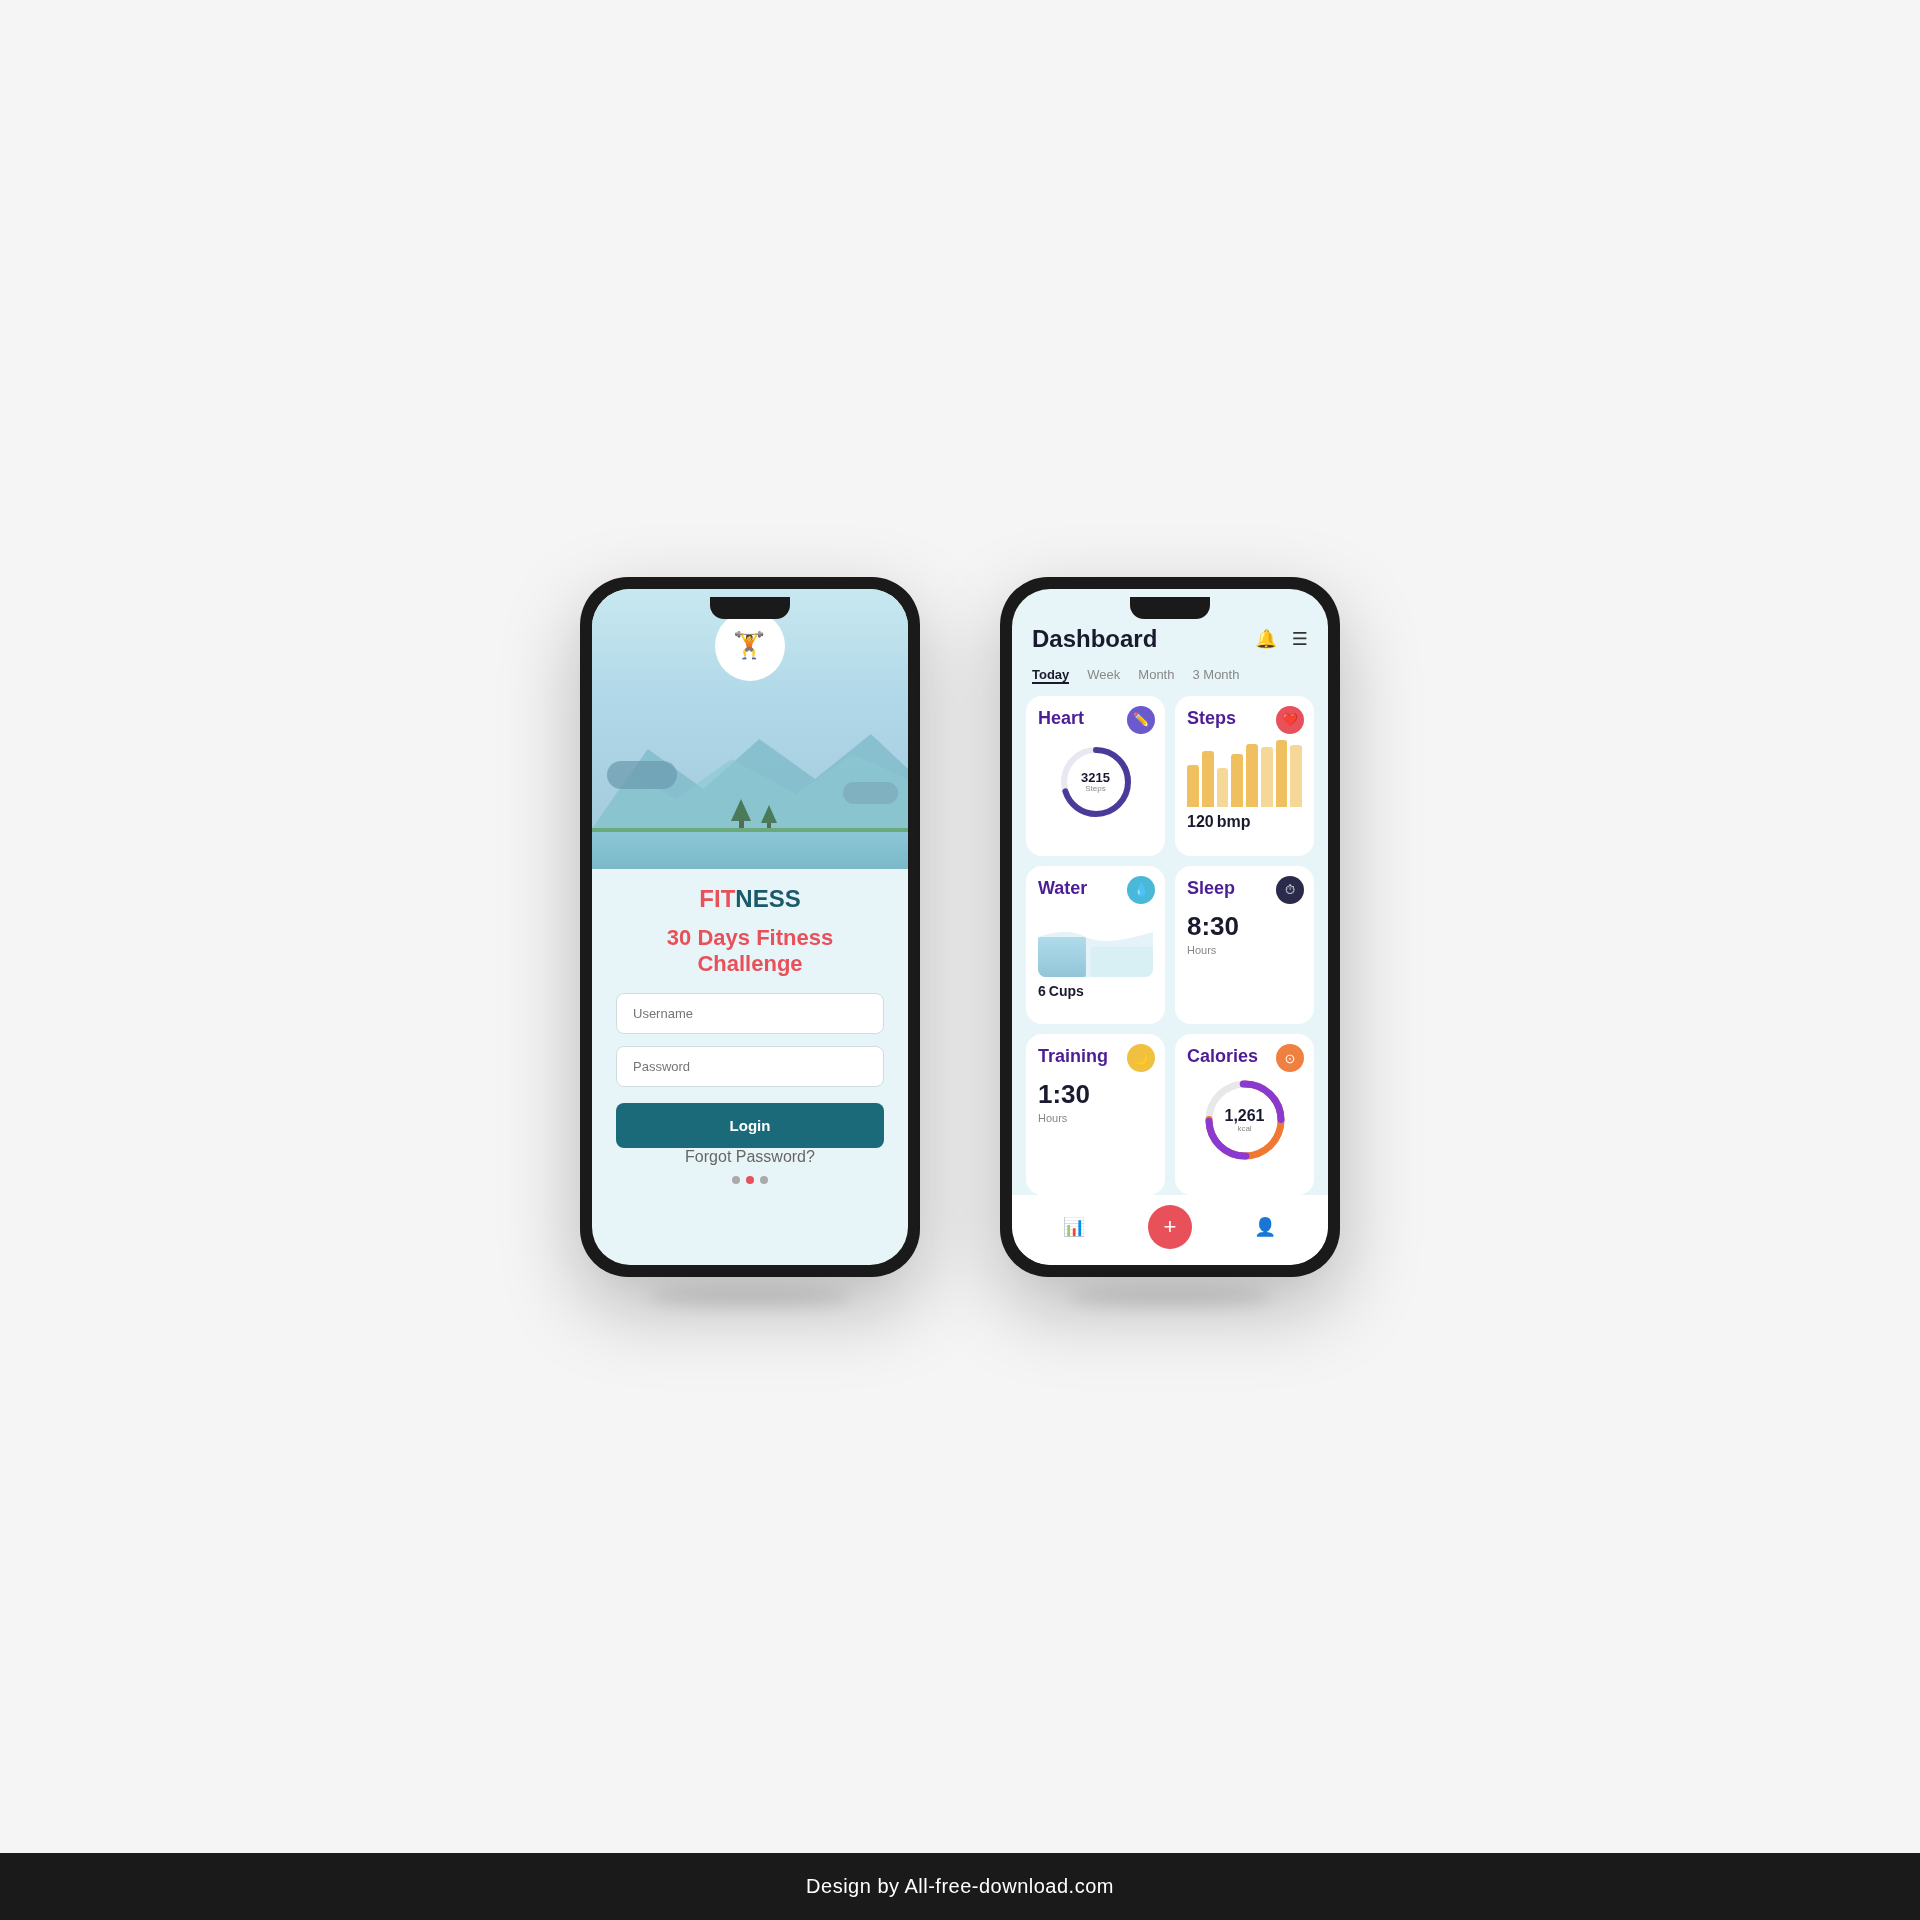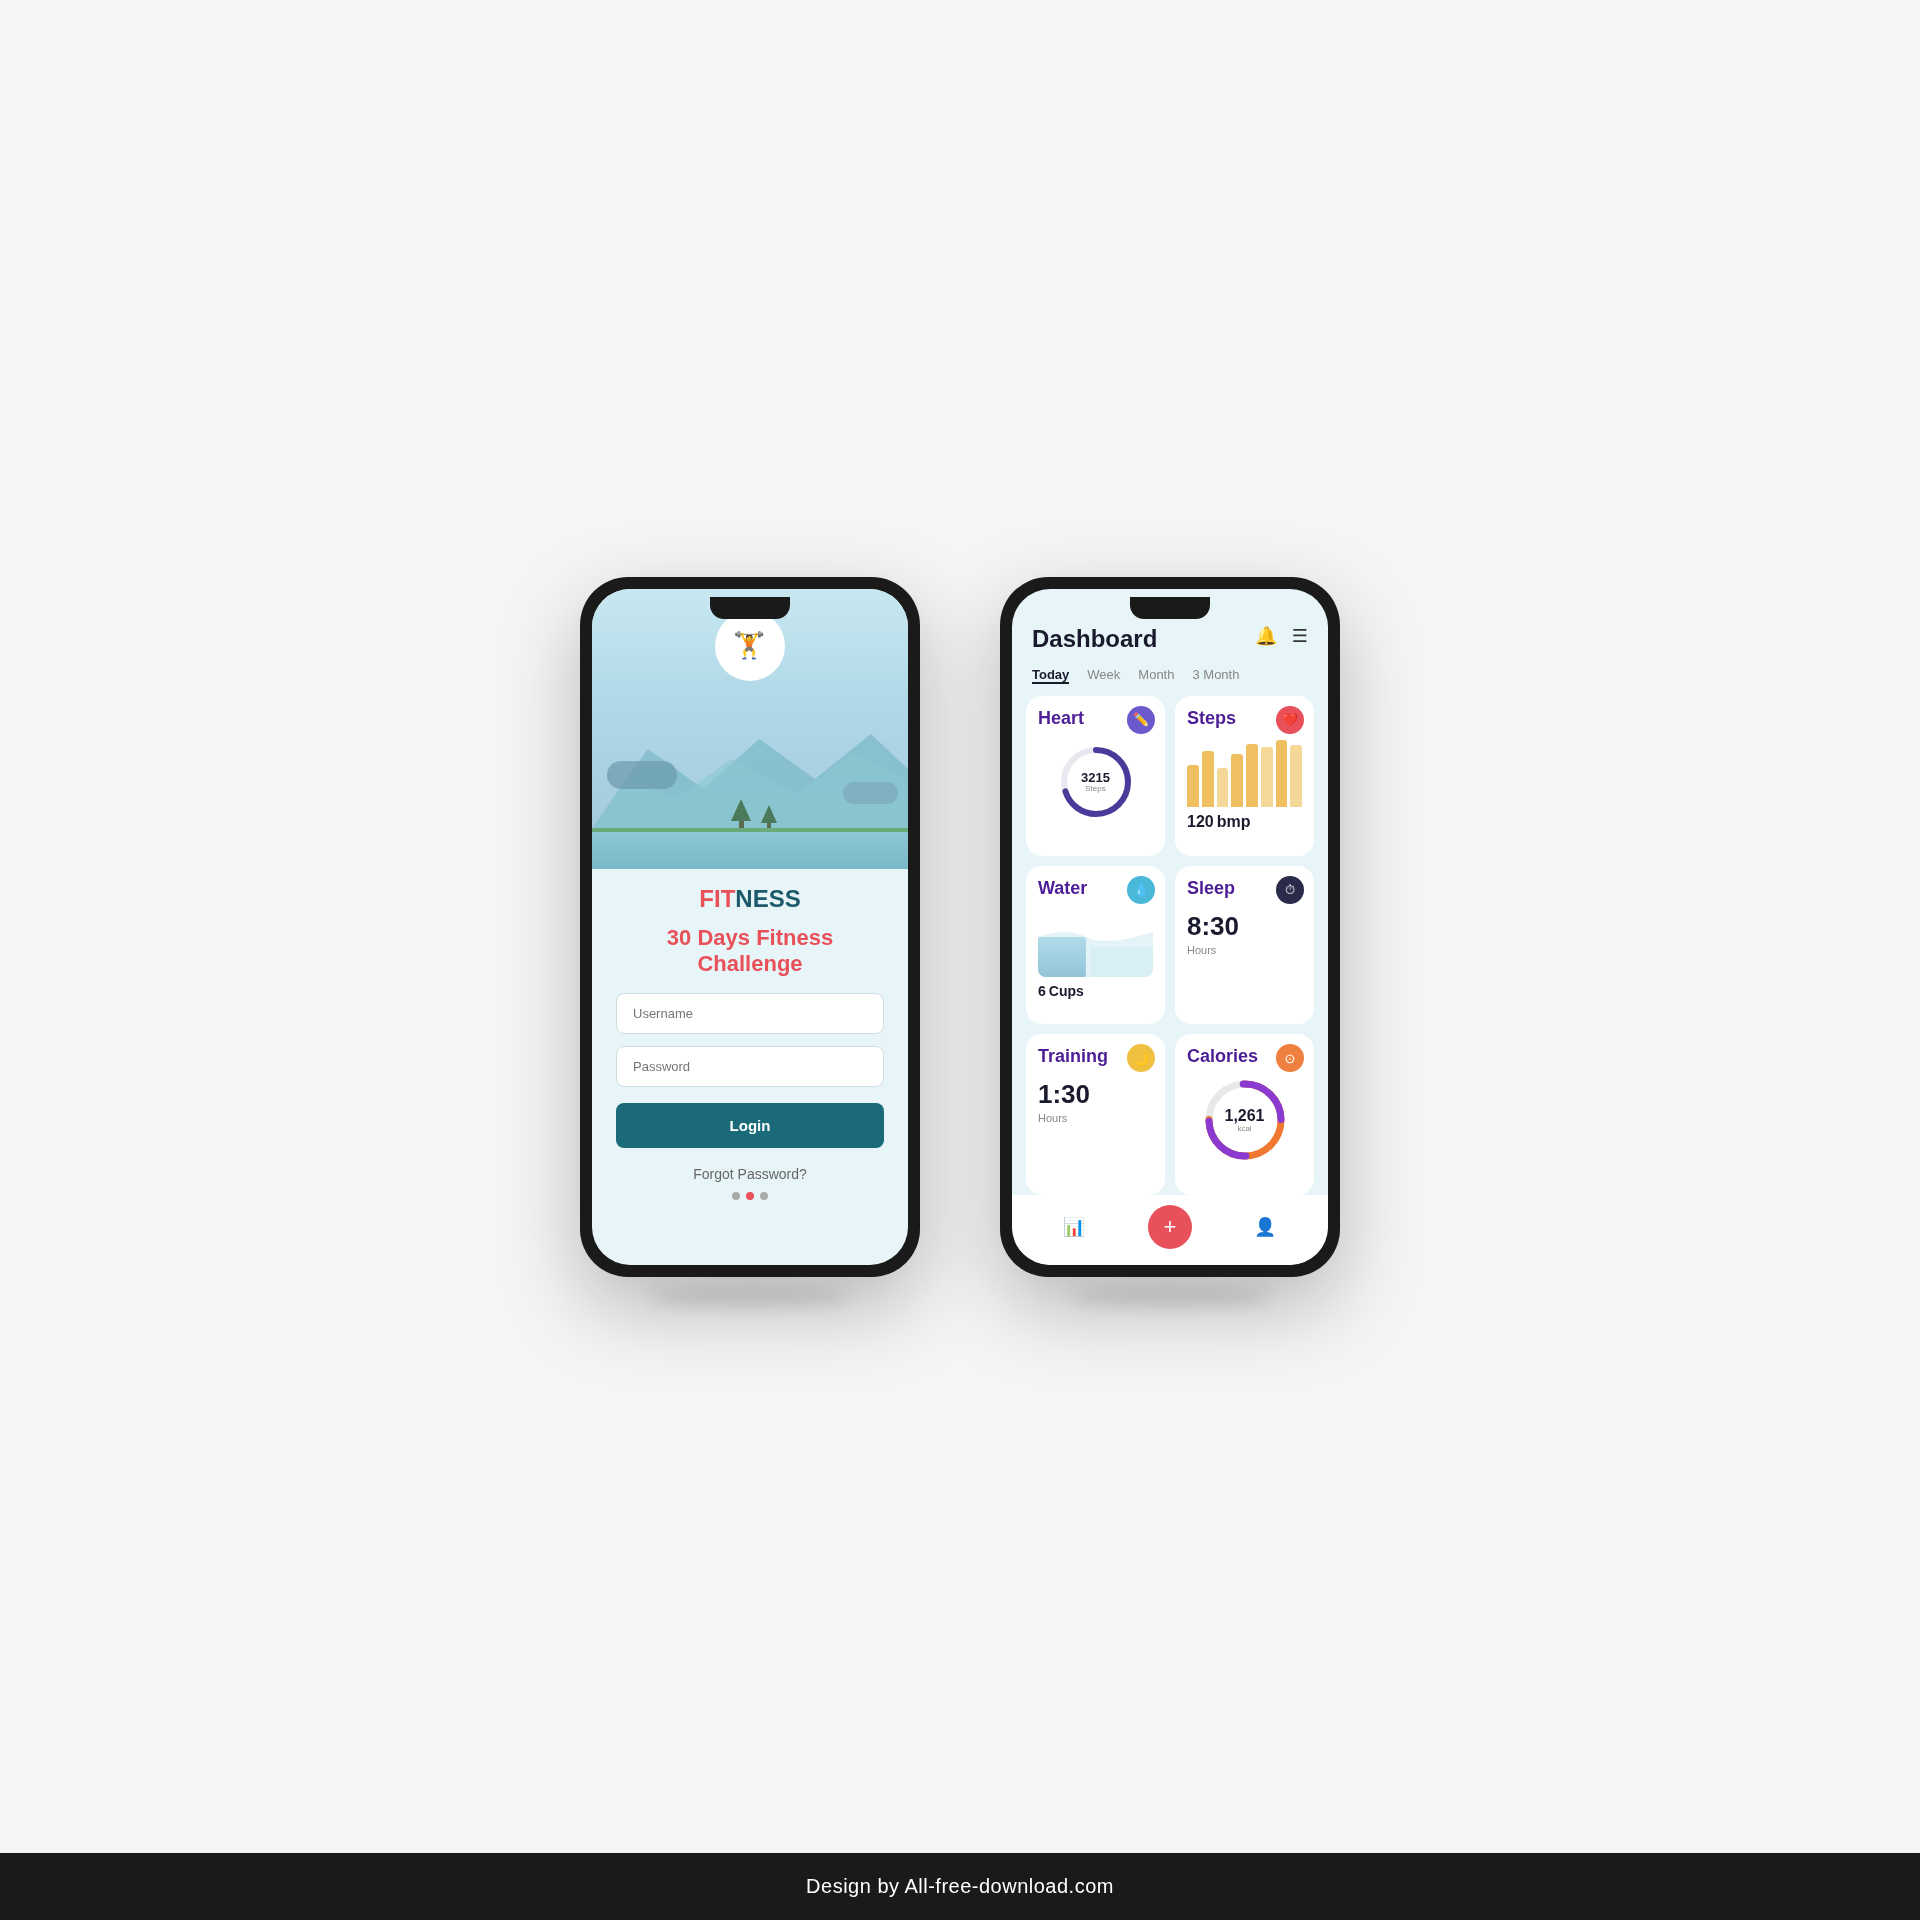--- a/index.html
+++ b/index.html
@@ -194,7 +194,7 @@
     }
     .dash-header {
       display: flex;
-      align-items: flex-start;
+      align-items: center;
       justify-content: space-between;
       padding: 36px 20px 10px;
     }

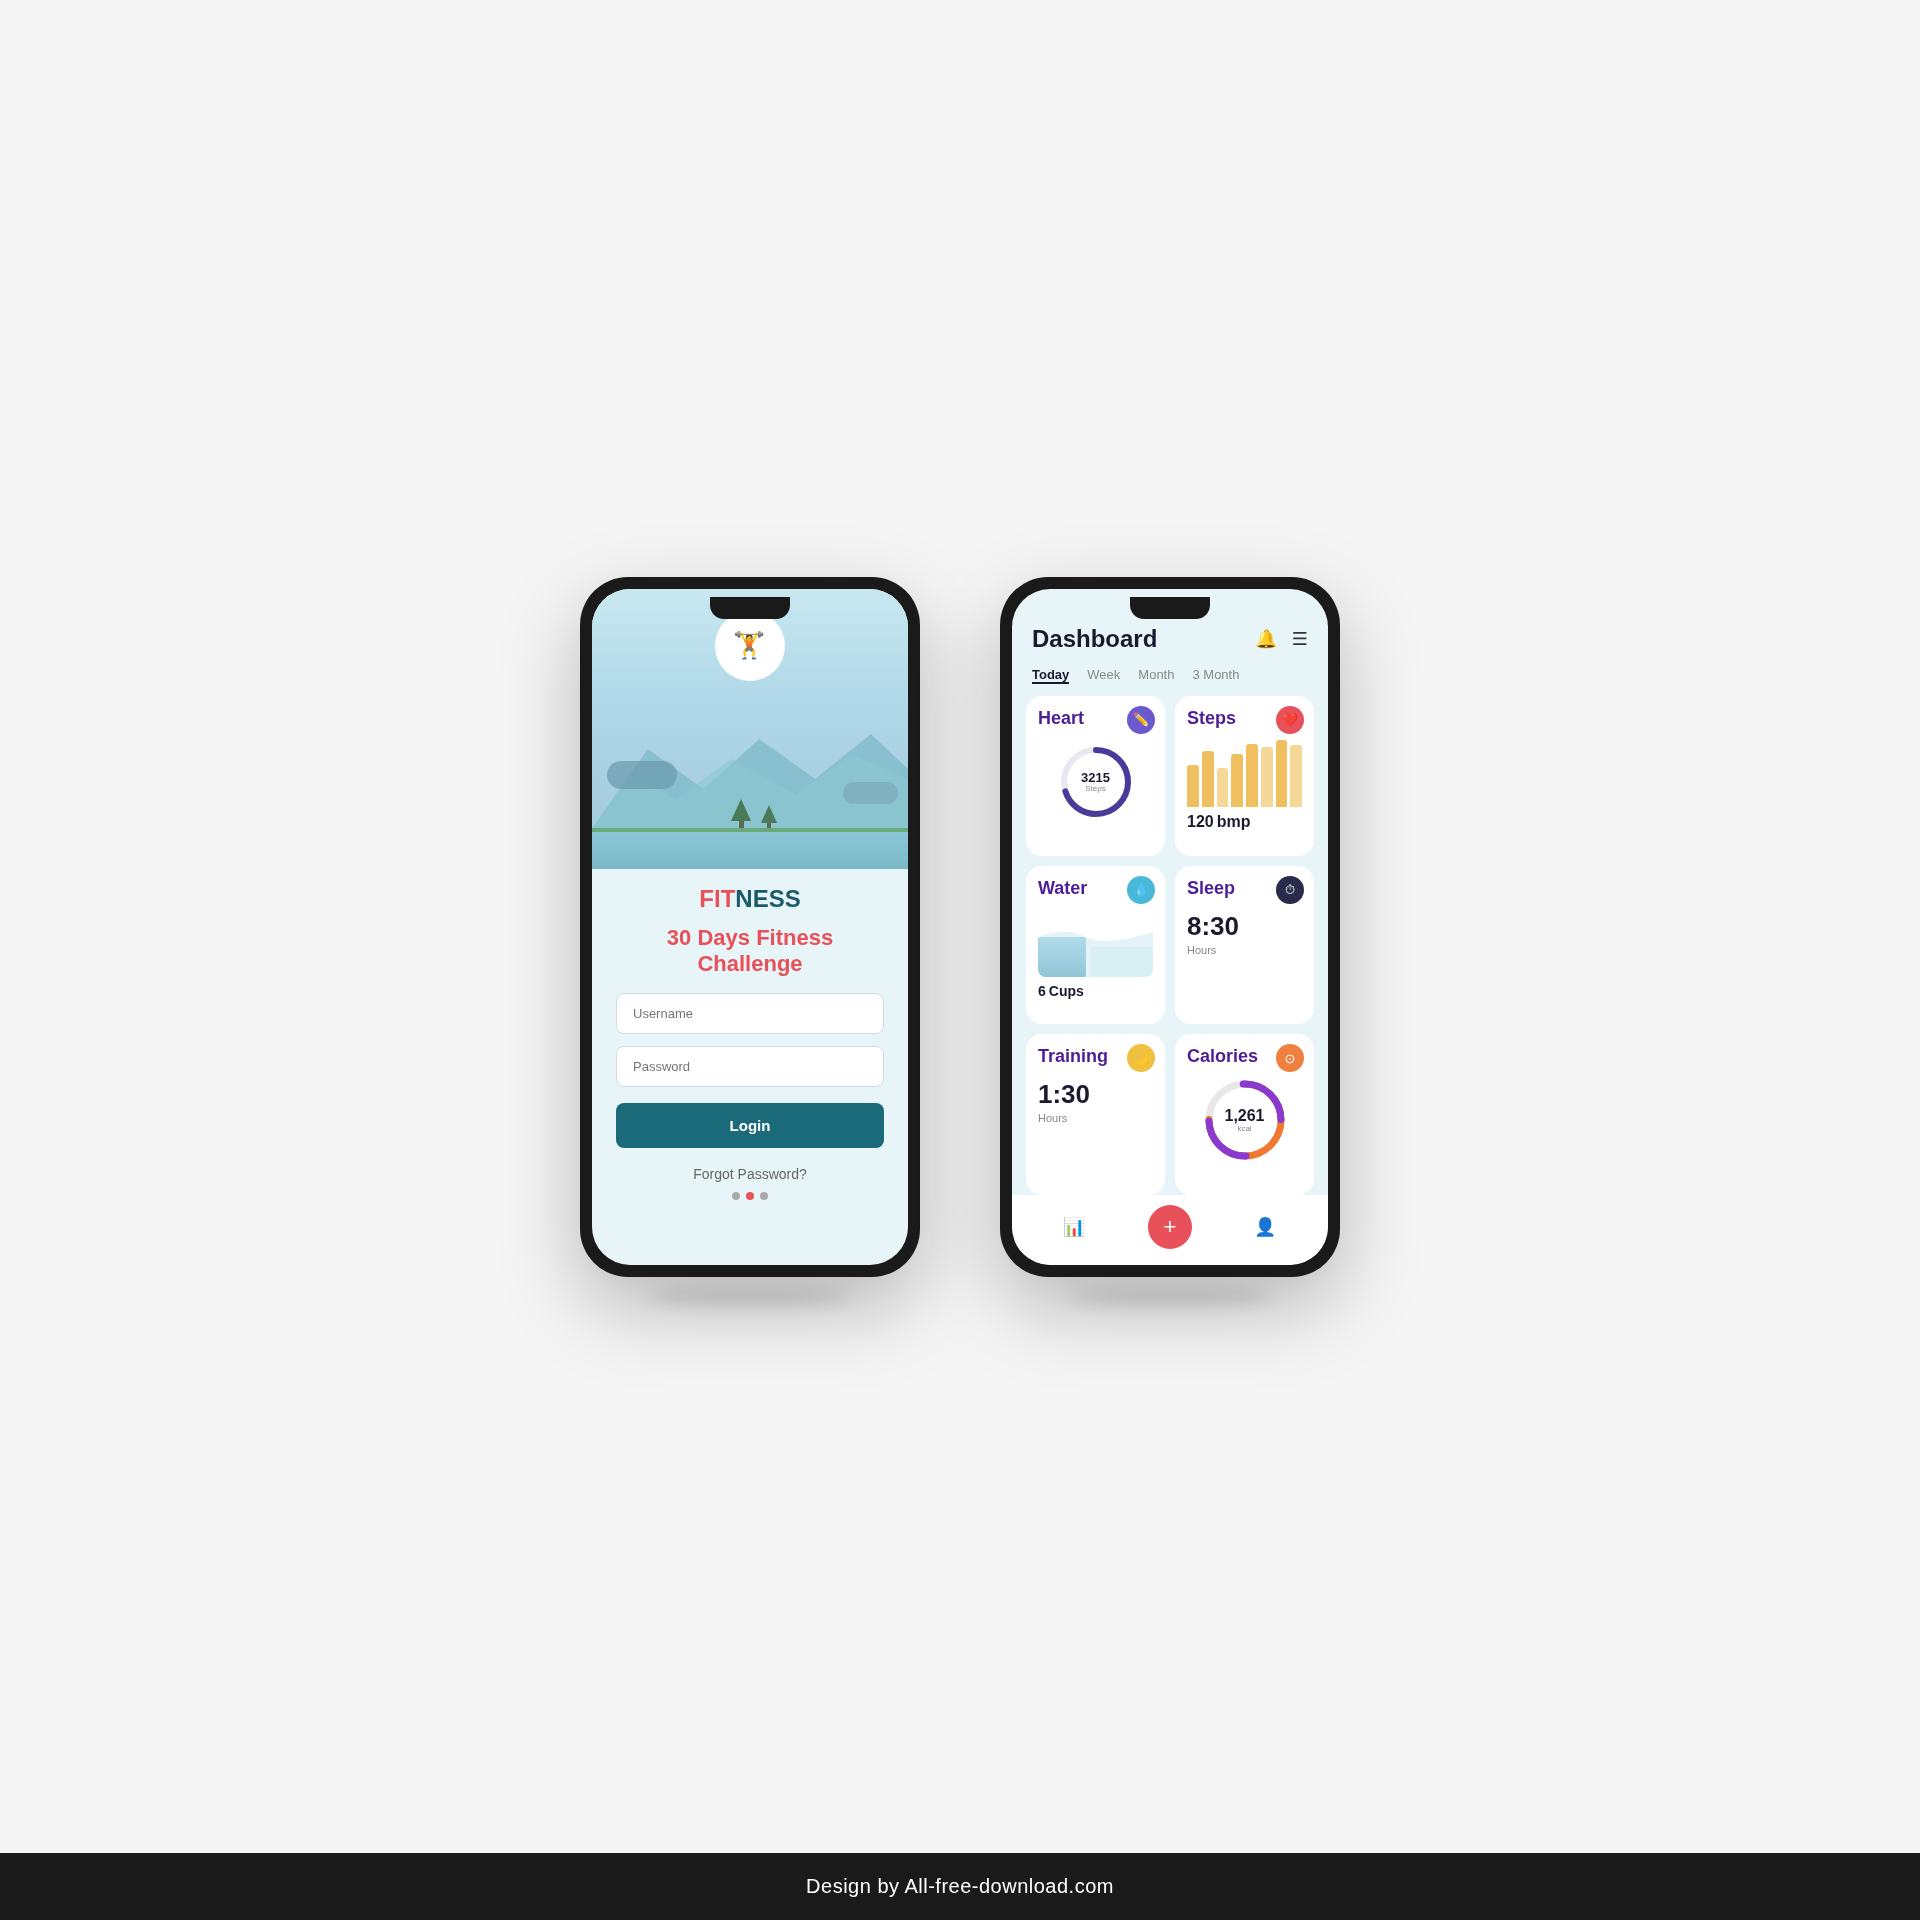--- a/index.html
+++ b/index.html
@@ -167,9 +167,9 @@
     }
     .forgot-pw {
       text-align: center;
-      font-size: 14px;
+      font-size: 16px;
       color: #666;
-      margin-top: 18px;
+      margin-top: 0;
     }
     .dots {
       display: flex;

